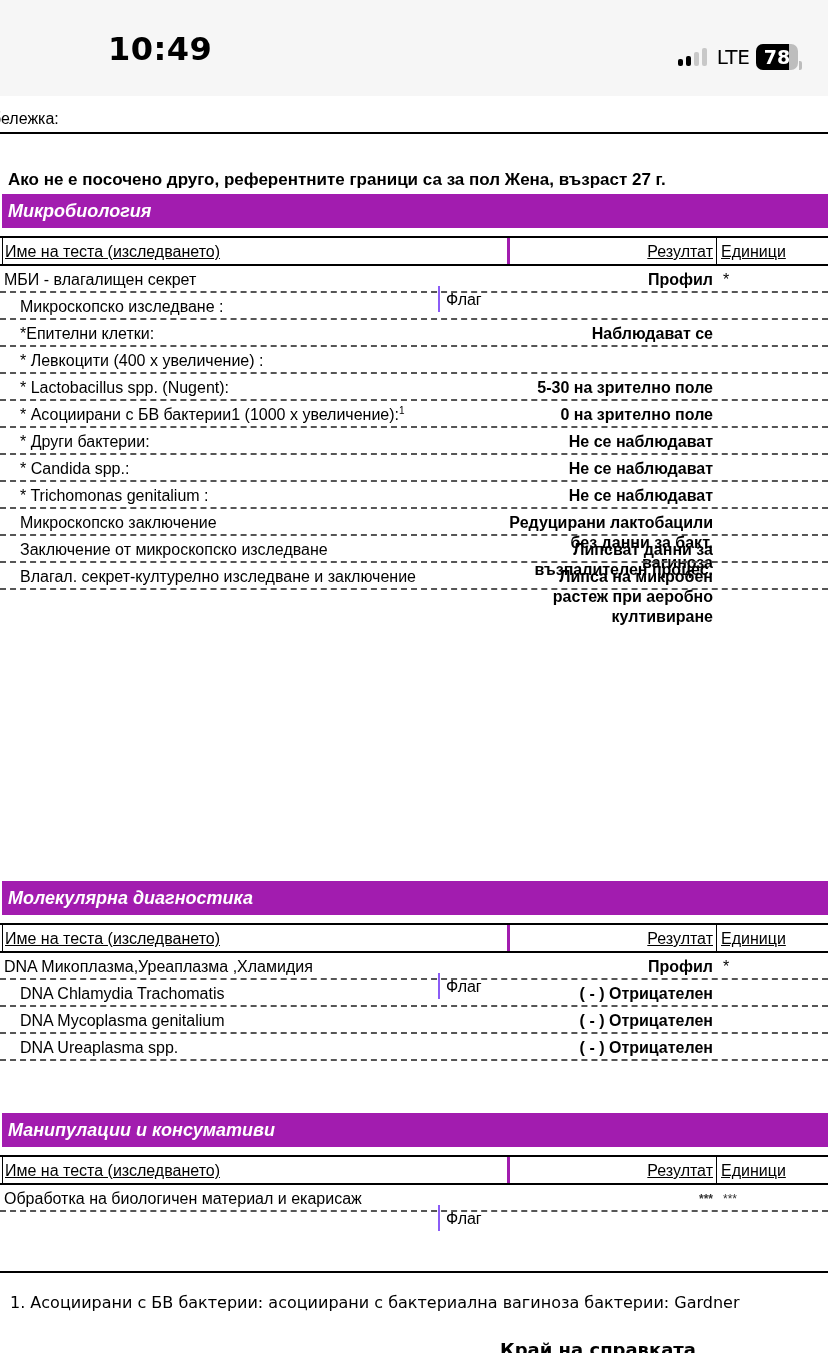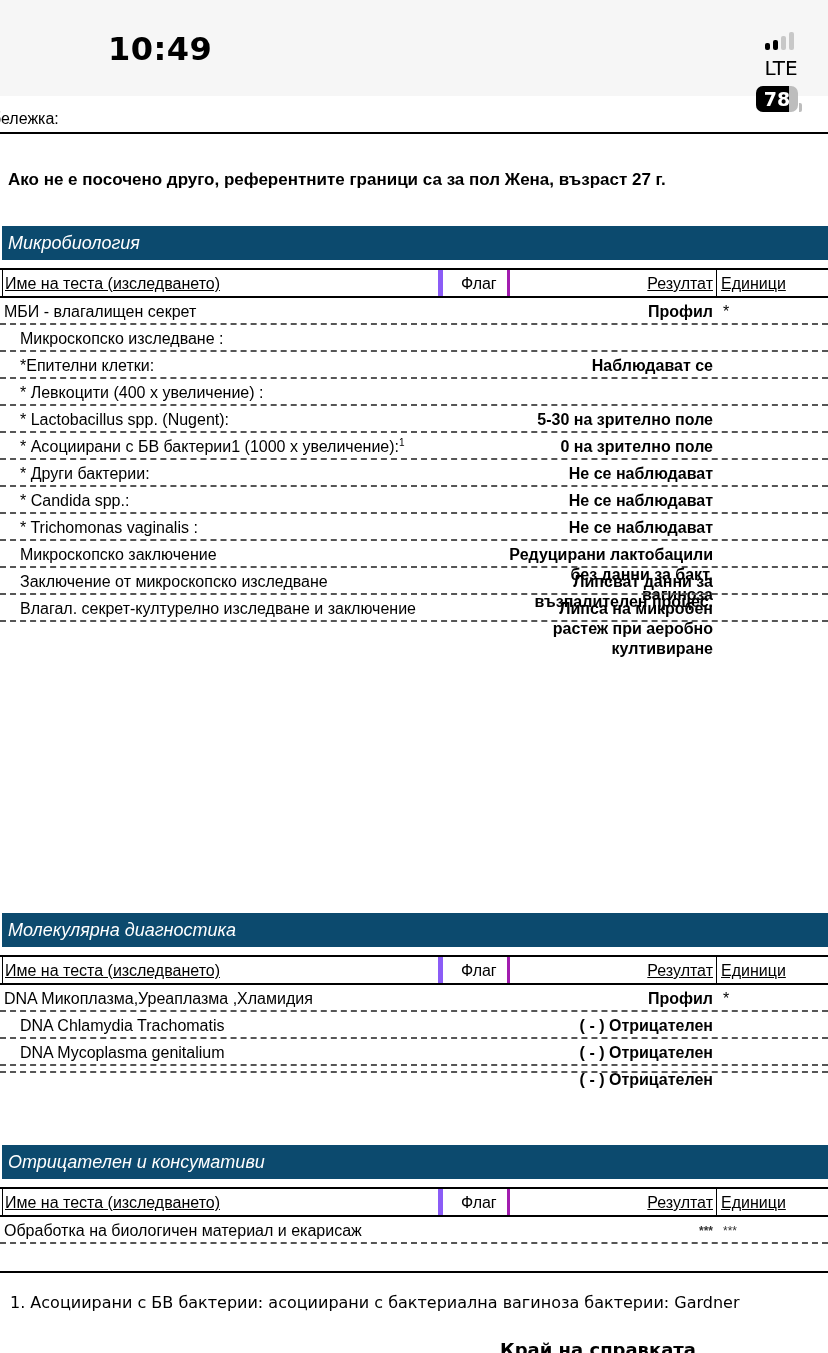--- a/index.html
+++ b/index.html
@@ -16,7 +16,7 @@
     position: absolute; left: 60px; top: 30px; font-size: 32px; font-weight: 700;
     font-family: "DejaVu Sans", sans-serif; letter-spacing: 0.5px; margin-left: 48px;
   }
-  .status-right { position: absolute; right: 26px; top: 32px; display: flex; align-items: center; gap: 6px; flex-direction: column; }
+  .status-right { position: absolute; right: 26px; top: 44px; display: flex; align-items: center; gap: 6px; }
   .signal { display: flex; align-items: flex-end; gap: 3px; height: 18px; }
   .signal span { width: 5px; border-radius: 2px; background: #000; display: block; }
   .signal span.off { background: #c8c8c8; }

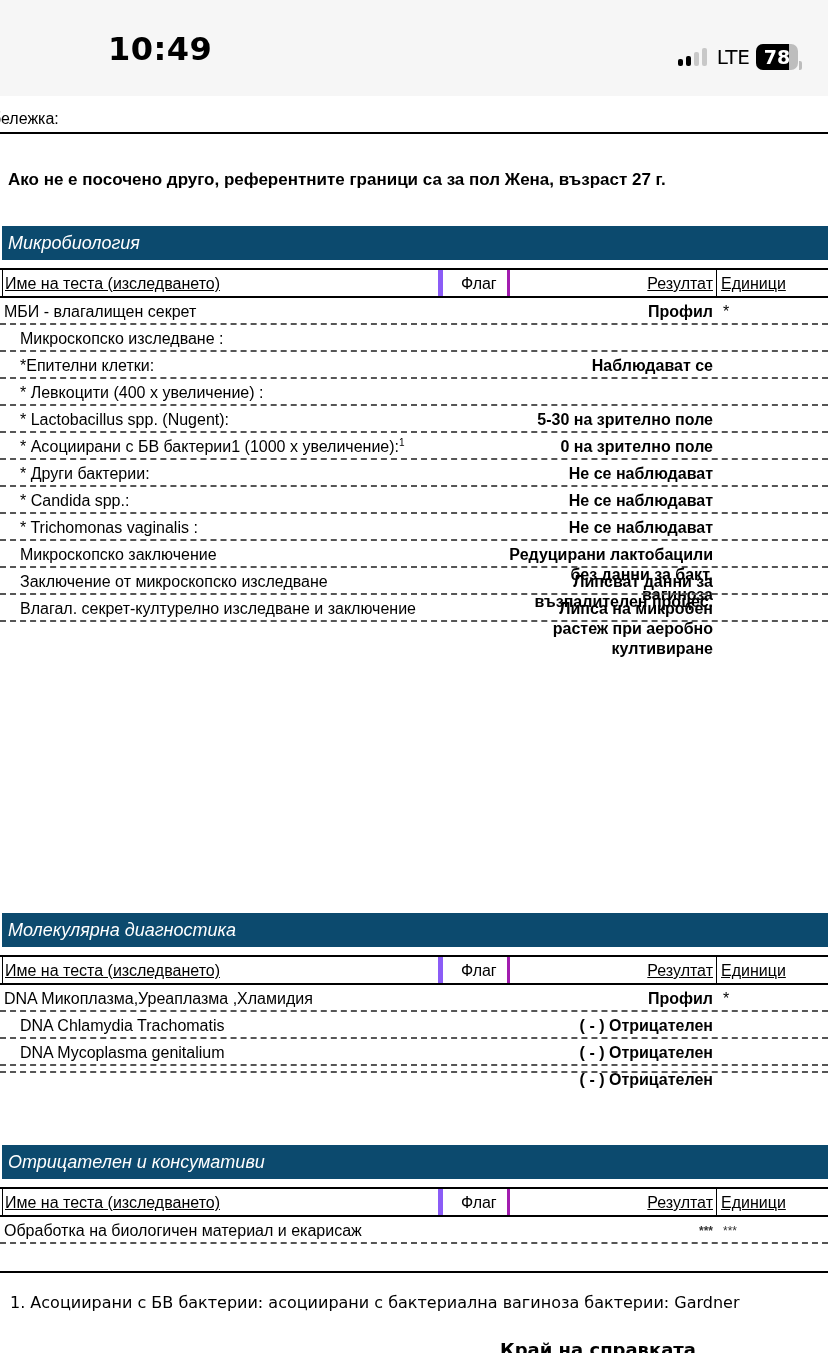--- a/index.html
+++ b/index.html
@@ -40,10 +40,9 @@
 
   .section { position: absolute; left: 0; width: 828px; }
   .section-header {
-    height: 34px; margin-left: 2px; background: #0c4a6e; color: #ffffff;
-    font-style: italic; font-weight: normal; font-size: 18px; line-height: 34px; padding-left: 6px;
+    height: 34px; margin-left: 2px; background: #a21caf; color: #ffffff;
+    font-style: italic; font-weight: bold; font-size: 18px; line-height: 34px; padding-left: 6px;
     font-family: "Liberation Sans", sans-serif;
-    margin-top: 32px;
   }
   .thead {
     position: relative; margin-top: 8px; height: 26px;

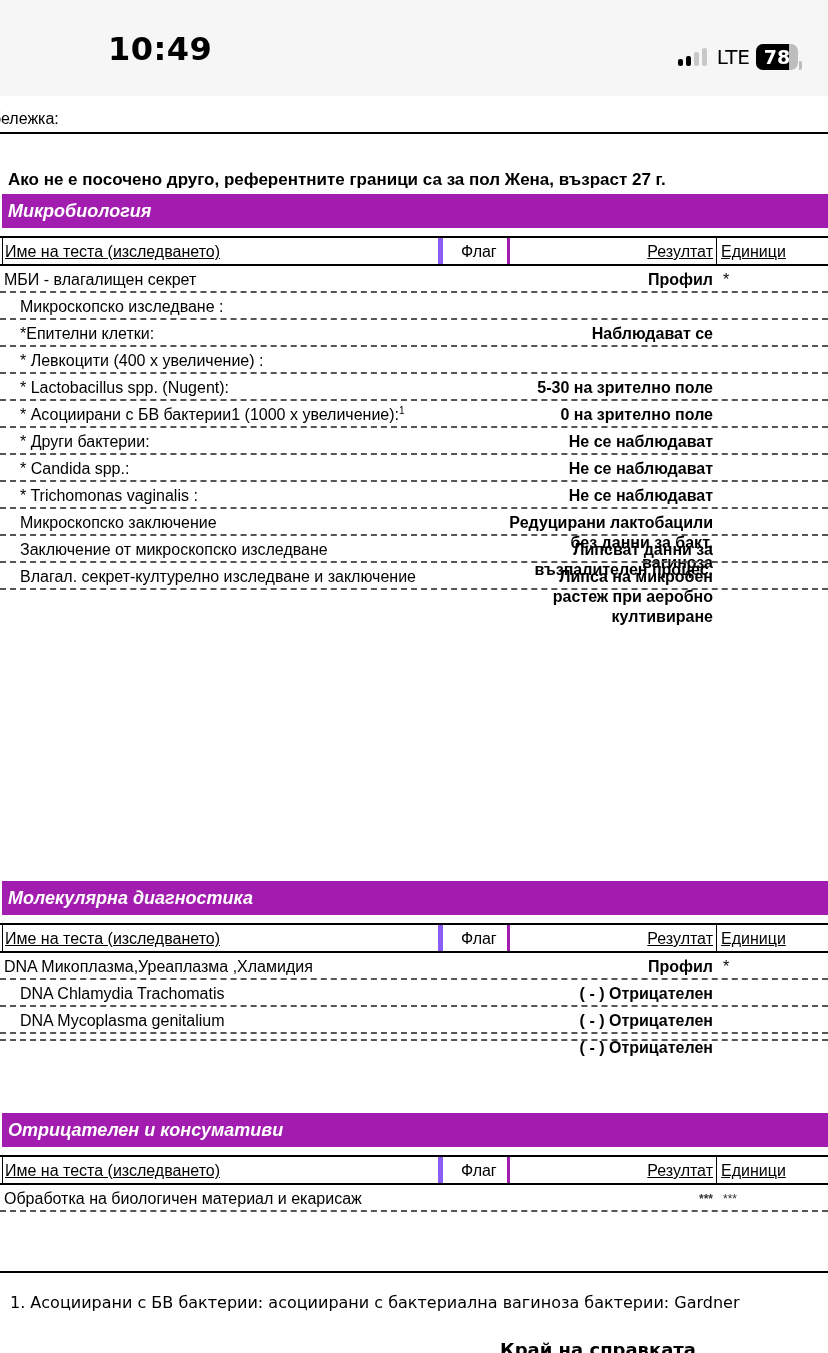--- a/index.html
+++ b/index.html
@@ -50,7 +50,7 @@
   }
   .thead .c { position: absolute; top: 0; height: 26px; line-height: 28px; }
   .thead .c-name { left: 2px; width: 436px; border-left: 1px solid #000; padding-left: 2px; }
-  .thead .c-flag { left: 438px; width: 69px; border-left: 5px solid #8b5cf6; padding-left: 18px; box-sizing: border-box; }
+  .thead .c-flag { left: 438px; width: 69px; border-left: 2px solid #8b5cf6; padding-left: 6px; box-sizing: border-box; margin-top: 48px; }
   .thead .c-res { left: 507px; width: 210px; border-left: 3px solid #a21caf; border-right: 1px solid #000; text-align: right; padding-right: 3px; box-sizing: border-box; }
   .thead .c-unit { left: 719px; padding-left: 2px; }
   .u { text-decoration: underline; }

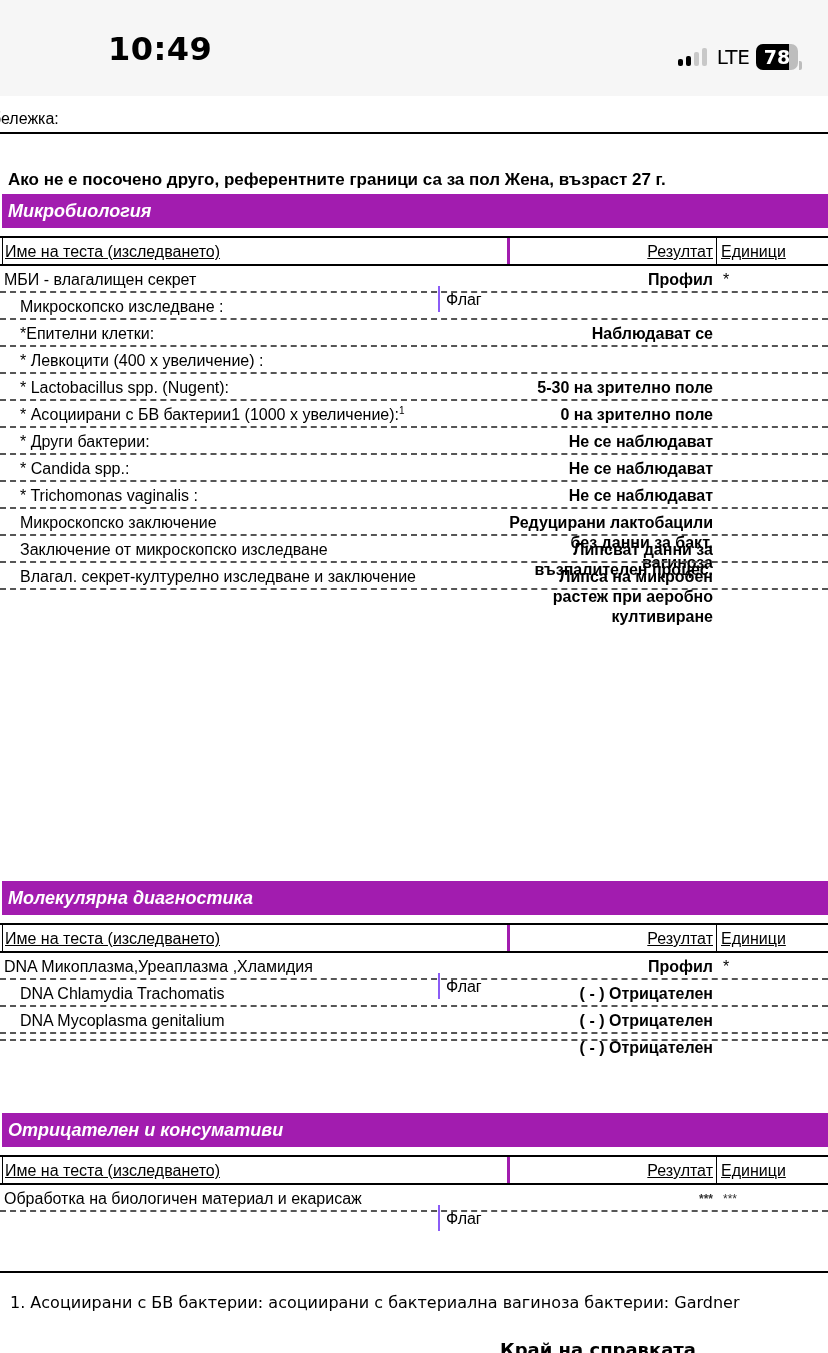--- a/index.html
+++ b/index.html
@@ -147,7 +147,7 @@
           <span class="unit"></span>
         </div>
         <div class="row">
-          <span class="name indent">* Trichomonas vaginalis :</span>
+          <span class="name indent">* Trichomonas genitalium :</span>
           <span class="res">Не се наблюдават</span>
           <span class="unit"></span>
         </div>

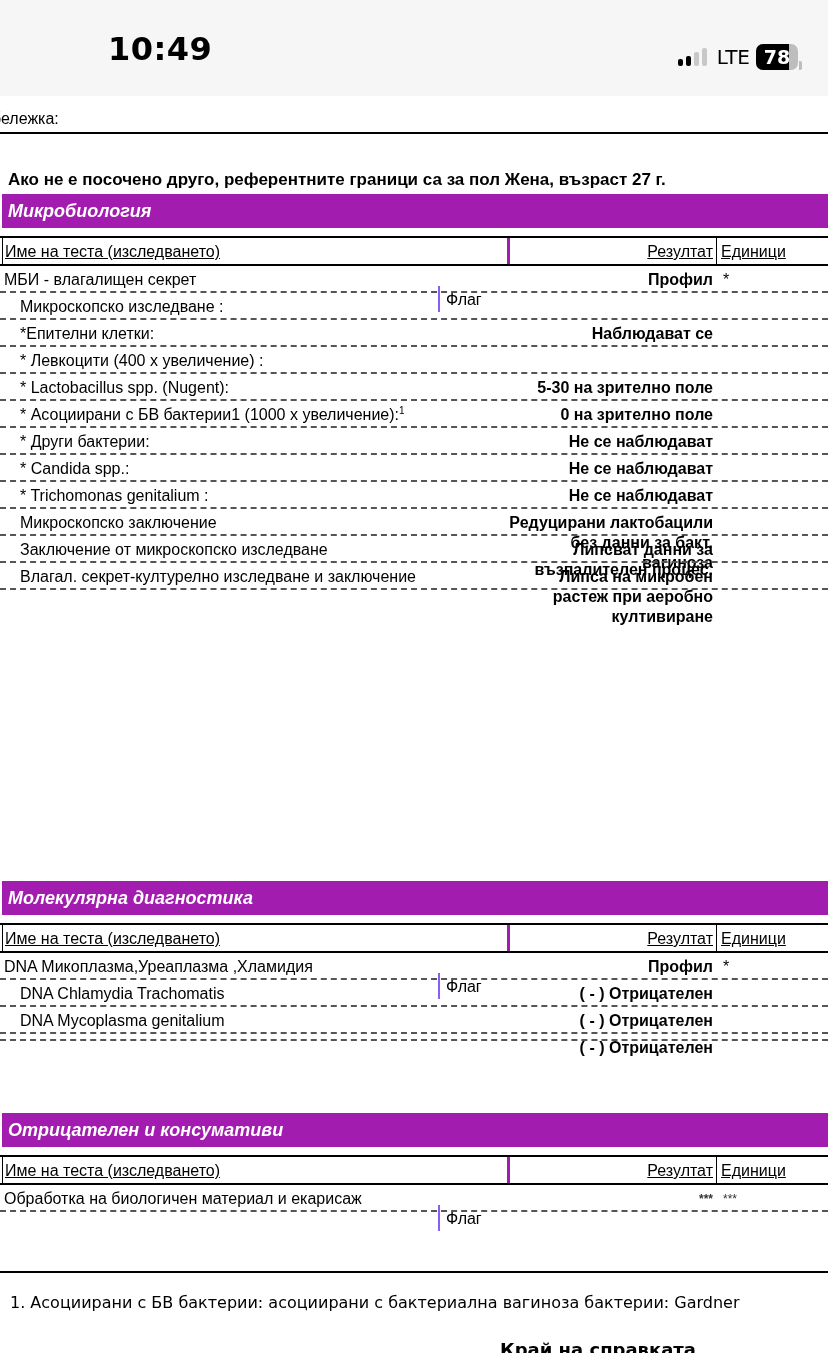--- a/index.html
+++ b/index.html
@@ -194,6 +194,7 @@
           <span class="unit"></span>
         </div>
         <div class="row">
+          <span class="name indent">DNA Ureaplasma spp.</span>
           <span class="res">( - ) Отрицателен</span>
           <span class="unit"></span>
         </div>

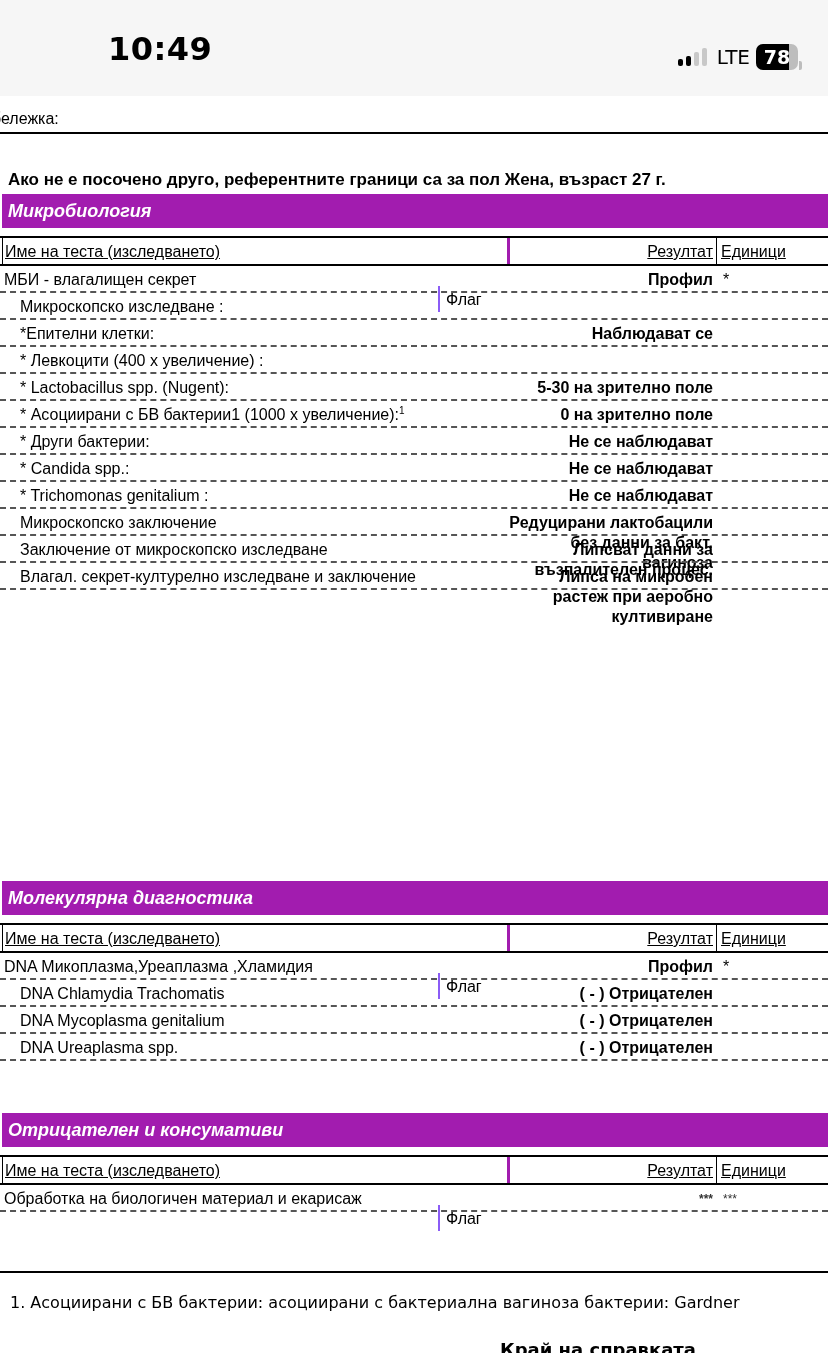--- a/index.html
+++ b/index.html
@@ -202,7 +202,7 @@
   </div>
 
   <div class="section" style="top:1017px">
-    <div class="section-header">Отрицателен и консумативи</div>
+    <div class="section-header">Манипулации и консумативи</div>
     <div class="thead">
       <div class="c c-name"><span class="u">Име на теста (изследването)</span></div>
       <div class="c c-flag">Флаг</div>

